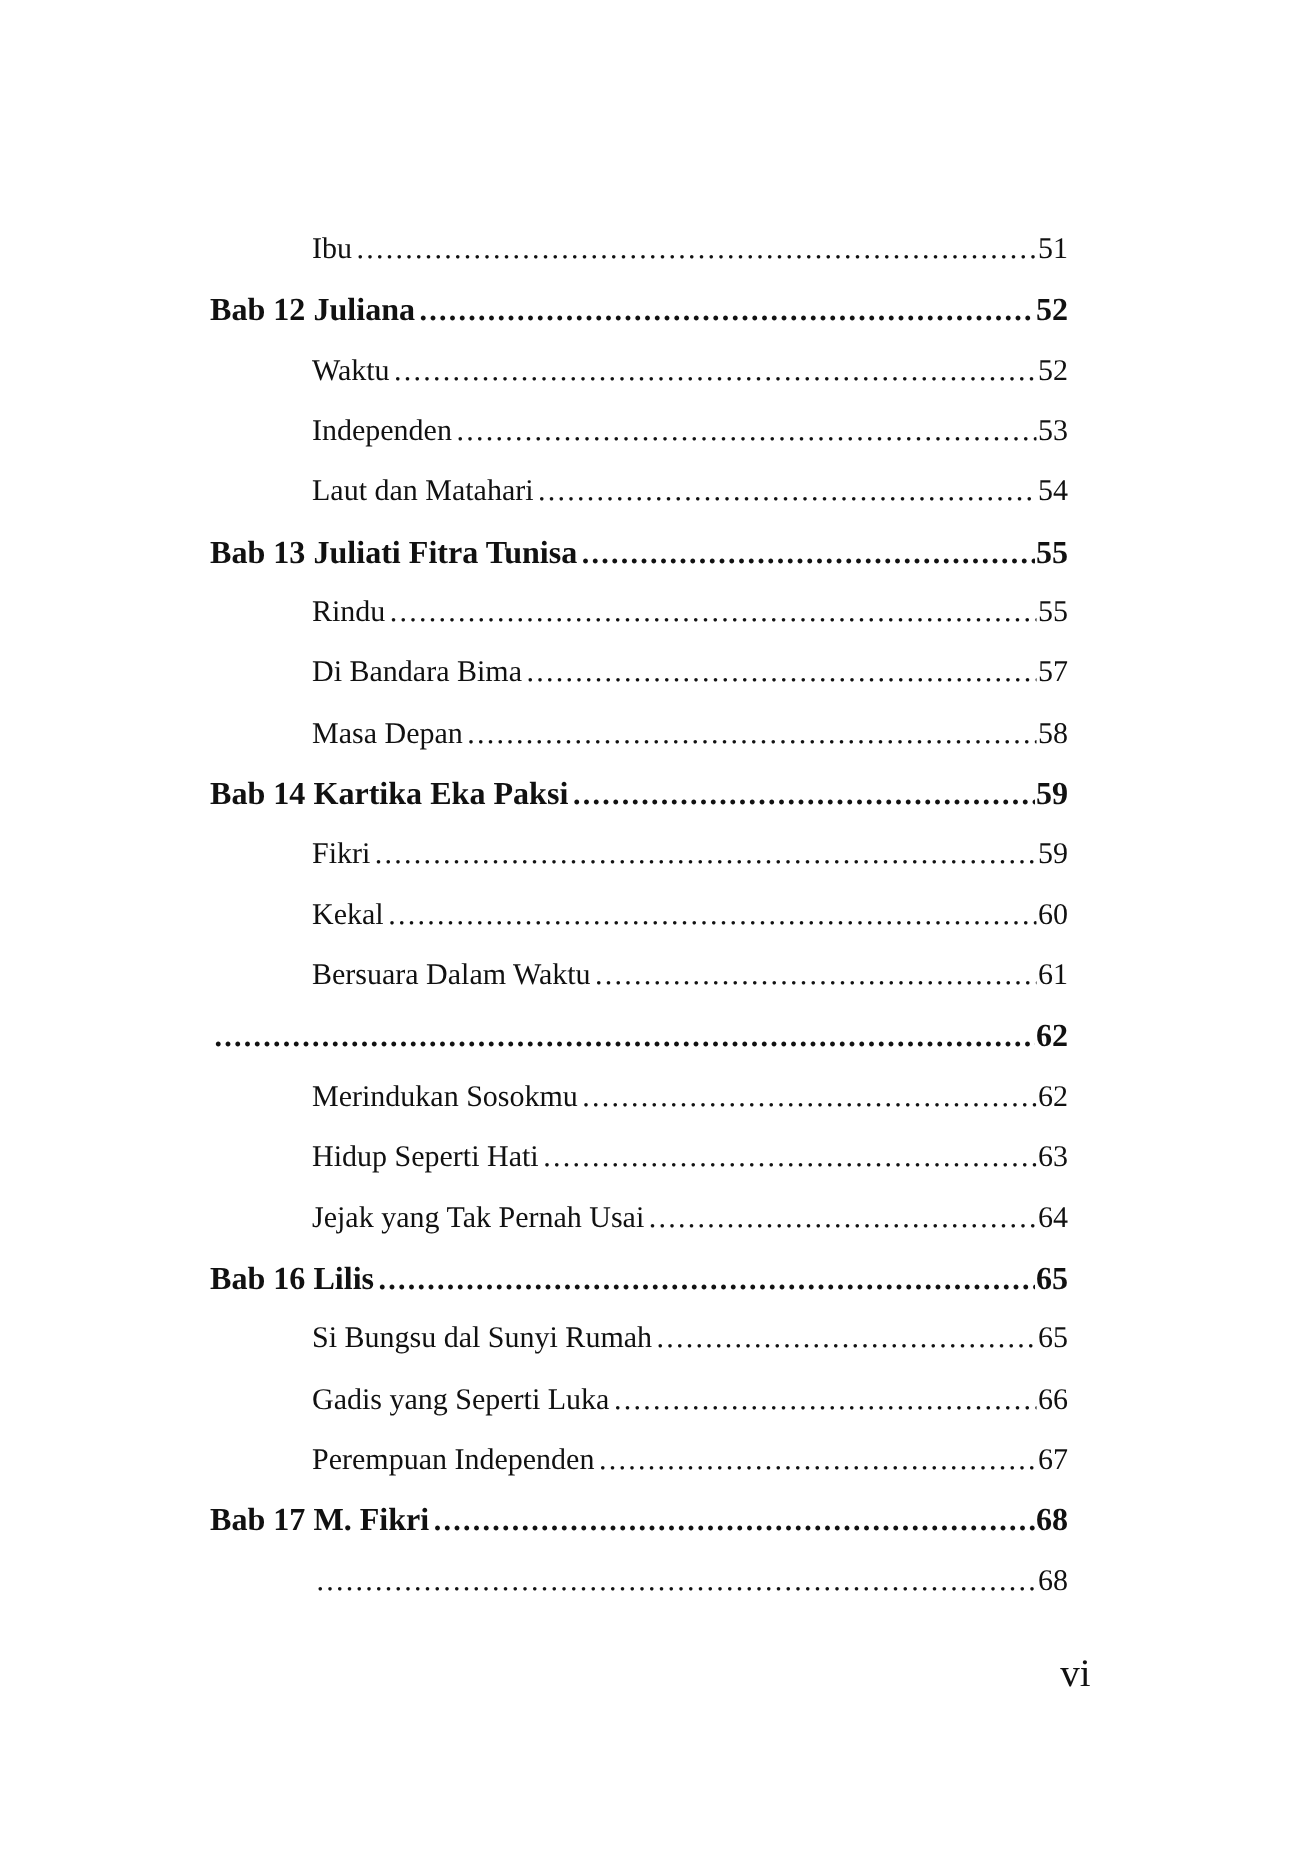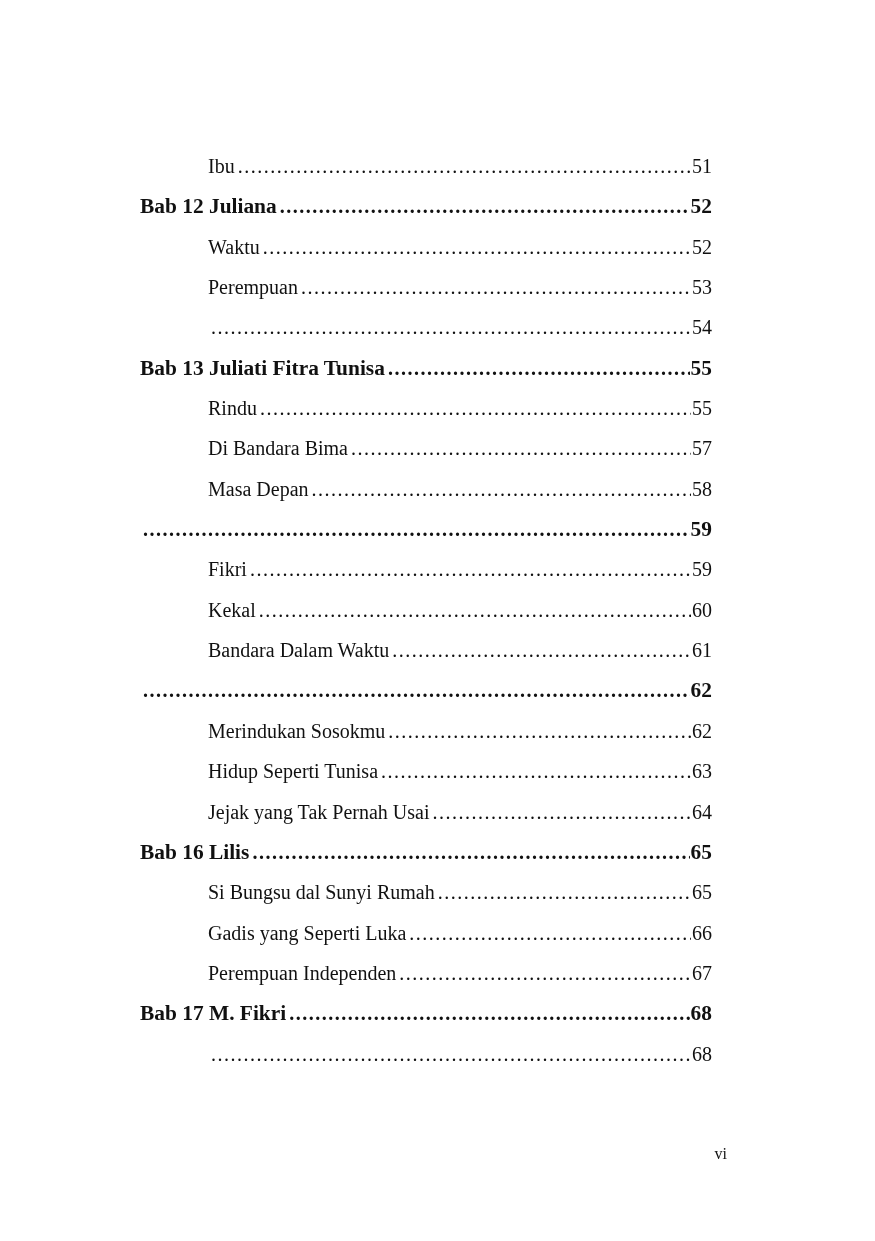--- a/index.html
+++ b/index.html
@@ -80,7 +80,7 @@
       <span class="page-num">52</span>
     </div>
     <div class="row sub">
-      <span class="title">Perempuan</span>
+      <span class="title">Independen</span>
       <span class="dots">............................................................................................................................................................................................................................</span>
       <span class="page-num">53</span>
     </div>

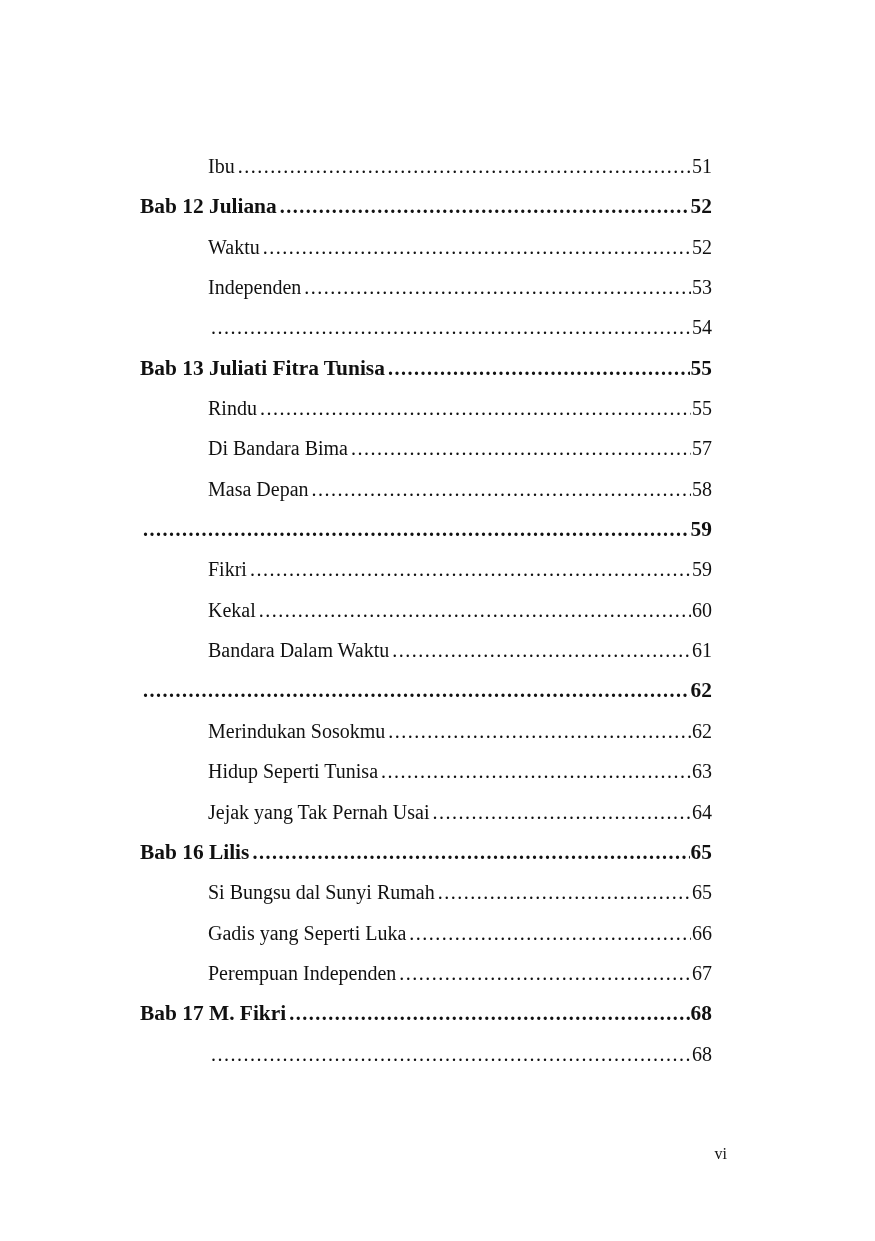--- a/index.html
+++ b/index.html
@@ -85,6 +85,7 @@
       <span class="page-num">53</span>
     </div>
     <div class="row sub">
+      <span class="title">Laut dan Matahari</span>
       <span class="dots">............................................................................................................................................................................................................................</span>
       <span class="page-num">54</span>
     </div>

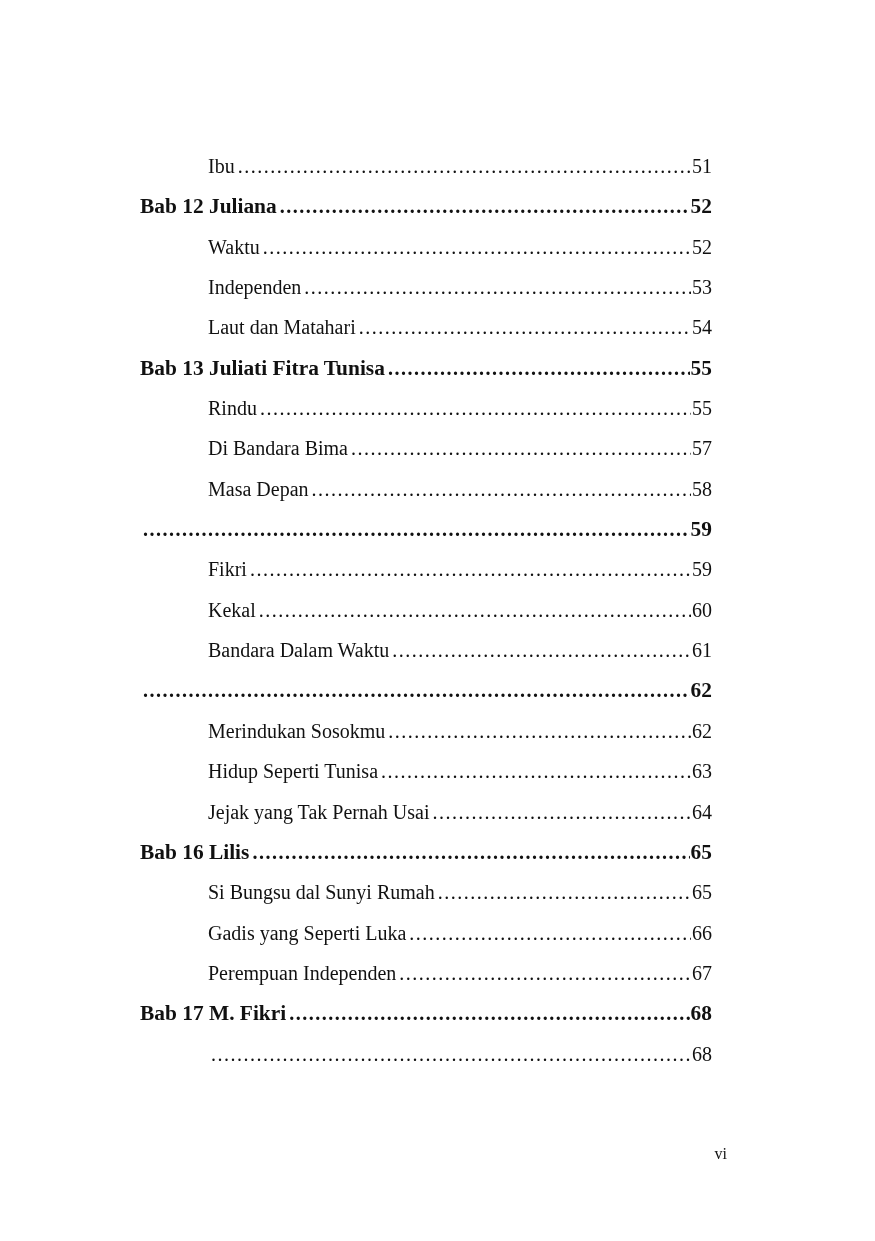--- a/index.html
+++ b/index.html
@@ -110,6 +110,7 @@
       <span class="page-num">58</span>
     </div>
     <div class="row chapter">
+      <span class="title">Bab 14 Kartika Eka Paksi</span>
       <span class="dots">............................................................................................................................................................................................................................</span>
       <span class="page-num">59</span>
     </div>

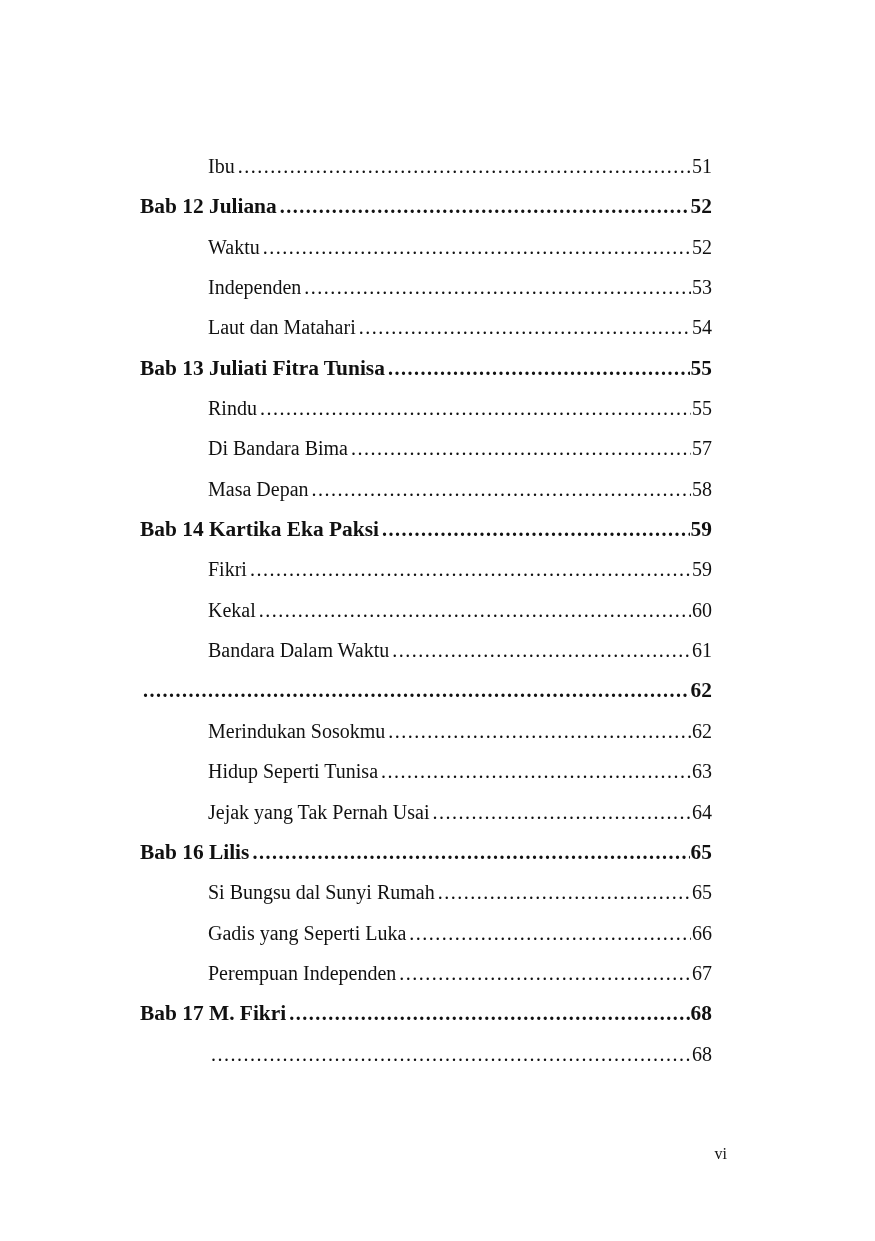--- a/index.html
+++ b/index.html
@@ -125,7 +125,7 @@
       <span class="page-num">60</span>
     </div>
     <div class="row sub">
-      <span class="title">Bandara Dalam Waktu</span>
+      <span class="title">Bersuara Dalam Waktu</span>
       <span class="dots">............................................................................................................................................................................................................................</span>
       <span class="page-num">61</span>
     </div>

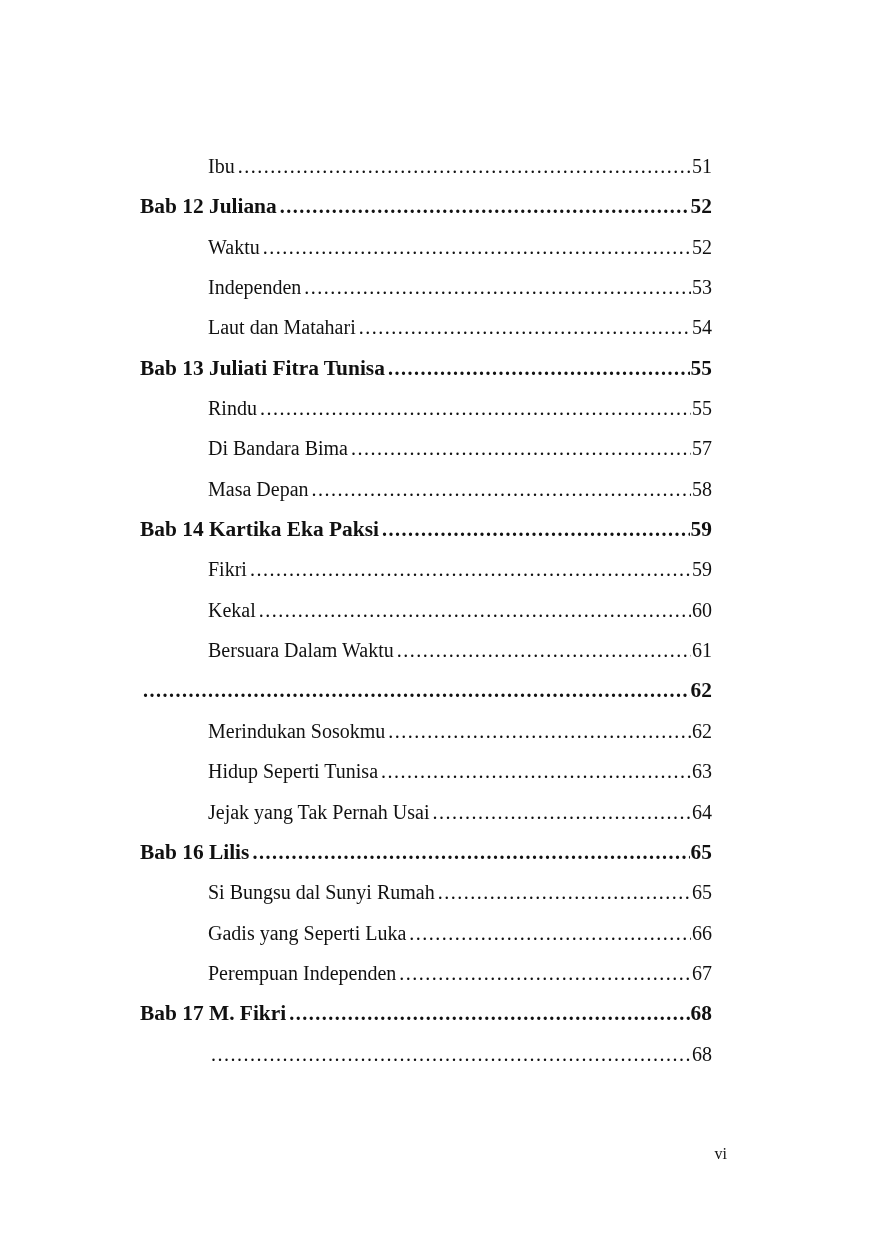--- a/index.html
+++ b/index.html
@@ -139,7 +139,7 @@
       <span class="page-num">62</span>
     </div>
     <div class="row sub">
-      <span class="title">Hidup Seperti Tunisa</span>
+      <span class="title">Hidup Seperti Hati</span>
       <span class="dots">............................................................................................................................................................................................................................</span>
       <span class="page-num">63</span>
     </div>

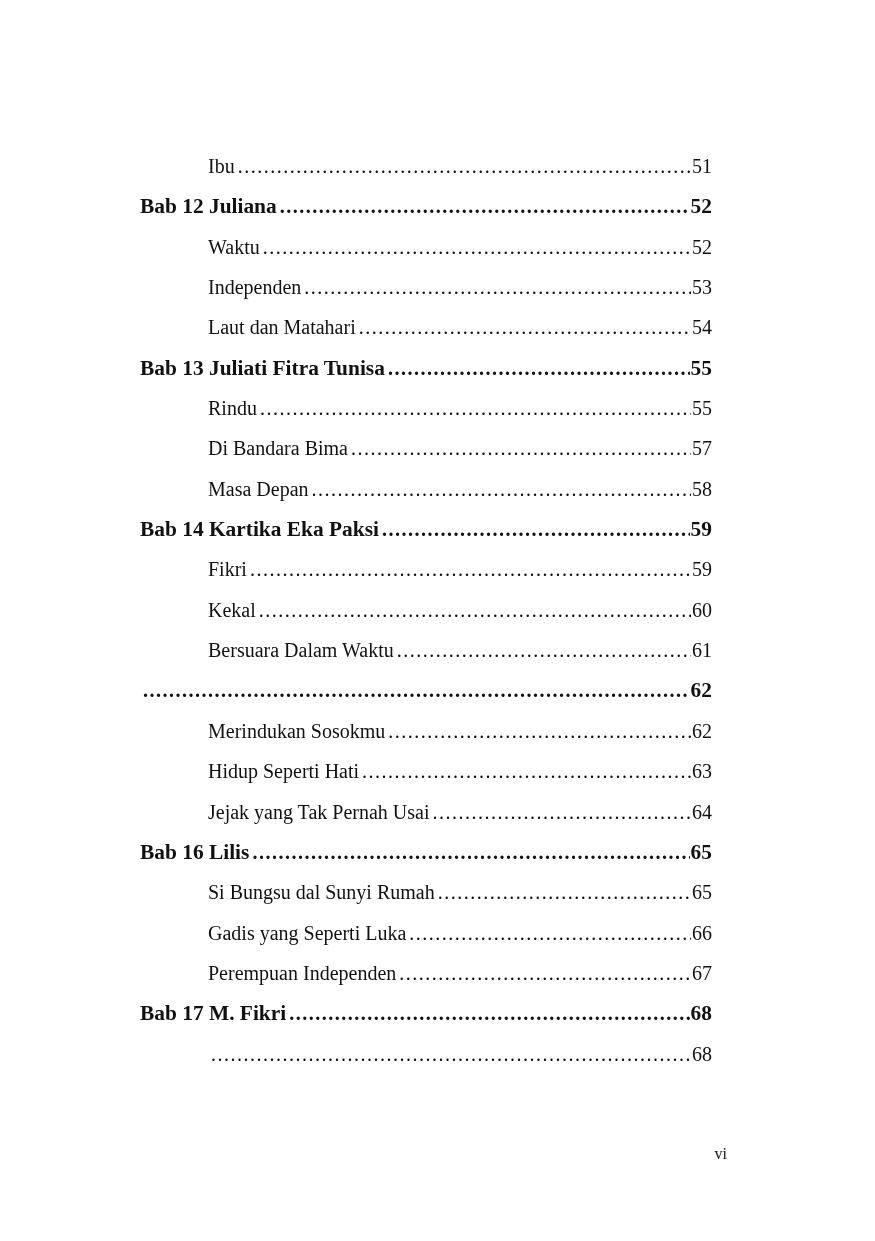--- a/index.html
+++ b/index.html
@@ -54,9 +54,9 @@
   }
   .footer {
     position: absolute;
-    top: 1140px;
+    top: 1102px;
     right: 148px;
-    font-size: 16px;
+    font-size: 26px;
     line-height: 28px;
   }
 </style>

